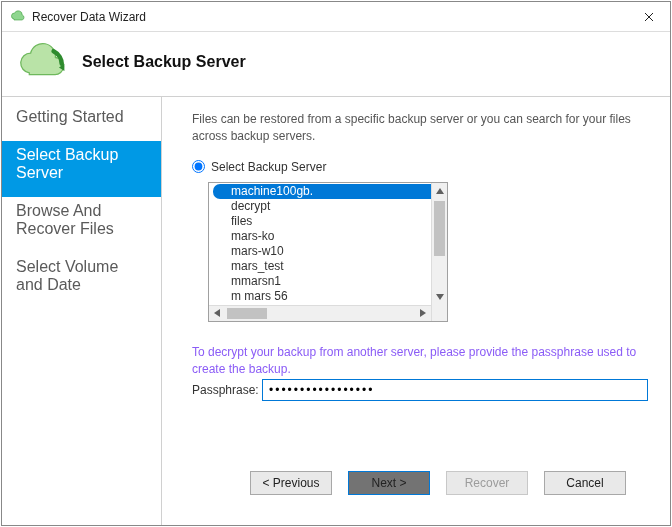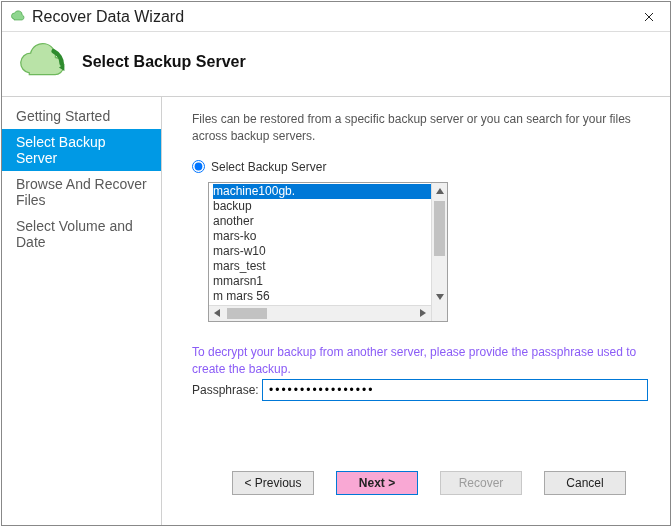--- a/index.html
+++ b/index.html
@@ -30,7 +30,7 @@
       width: 16px; height: 16px; margin-right: 6px;
       display: flex; align-items: center; justify-content: center;
     }
-    .titlebar .title { flex: 1; font-size: 16px; color: #222; }
+    .titlebar .title { flex: 1; font-size: 12px; color: #222; }
     .titlebar .close-btn {
       width: 42px; height: 30px;
       display: flex; align-items: center; justify-content: center;

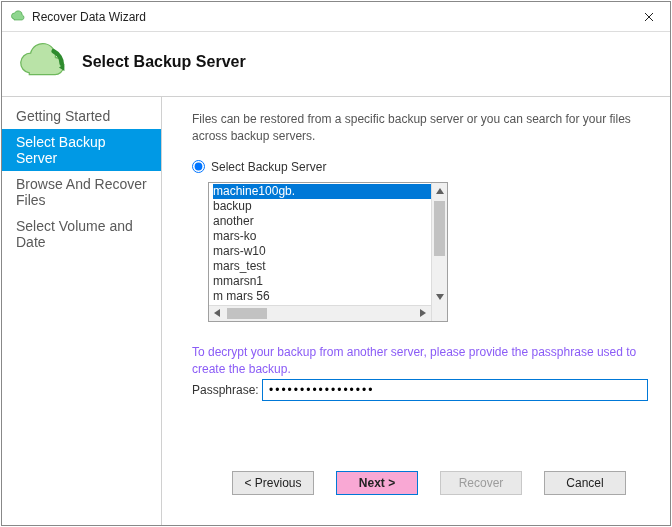--- a/index.html
+++ b/index.html
@@ -55,8 +55,8 @@
       padding-top: 6px;
     }
     .sidebar .step {
-      padding: 5px 12px 5px 14px;
-      font-size: 14px;
+      padding: 5px 12px 15px 14px;
+      font-size: 16px;
       color: #5a5a5a;
       cursor: pointer;
     }

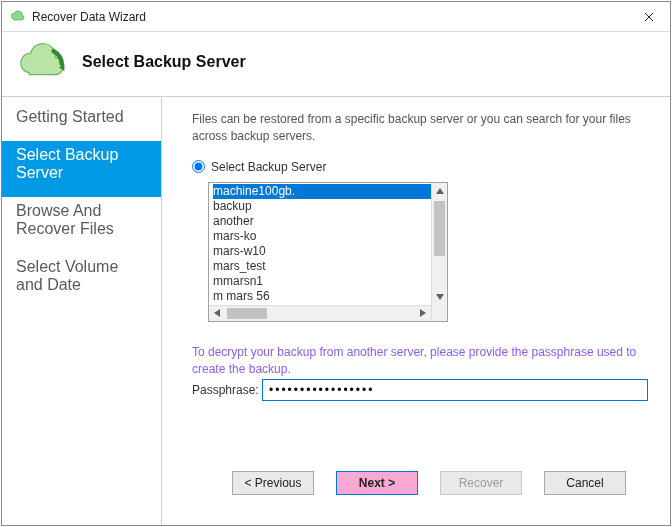--- a/index.html
+++ b/index.html
@@ -85,7 +85,7 @@
       position: relative;
     }
     .list-items { padding: 1px 0 1px 4px; font-size: 12px; line-height: 15px; }
-    .list-items .item { padding: 0 0; white-space: nowrap; }
+    .list-items .item { padding: 0 18px; white-space: nowrap; border-radius: 7px; }
     .list-items .item.selected { background: #0078d7; color: #fff; }
     .vscroll {
       position: absolute; right: 0; top: 0; bottom: 0; width: 16px;

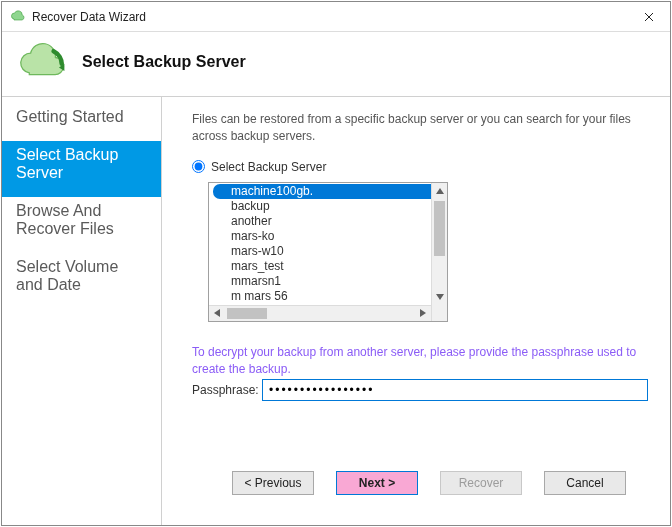--- a/index.html
+++ b/index.html
@@ -174,7 +174,7 @@
         <div class="listbox">
           <div class="list-items">
             <div class="item selected">machine100gb.</div>
-            <div class="item">backup</div>
+            <div class="item">decrypt</div>
             <div class="item">another</div>
             <div class="item">mars-ko</div>
             <div class="item">mars-w10</div>

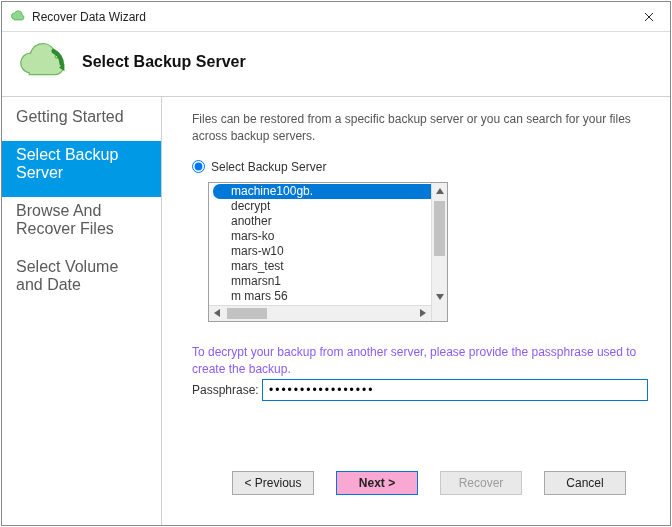--- a/index.html
+++ b/index.html
@@ -175,7 +175,7 @@
           <div class="list-items">
             <div class="item selected">machine100gb.</div>
             <div class="item">decrypt</div>
-            <div class="item">another</div>
+            <div class="item">files</div>
             <div class="item">mars-ko</div>
             <div class="item">mars-w10</div>
             <div class="item">mars_test</div>

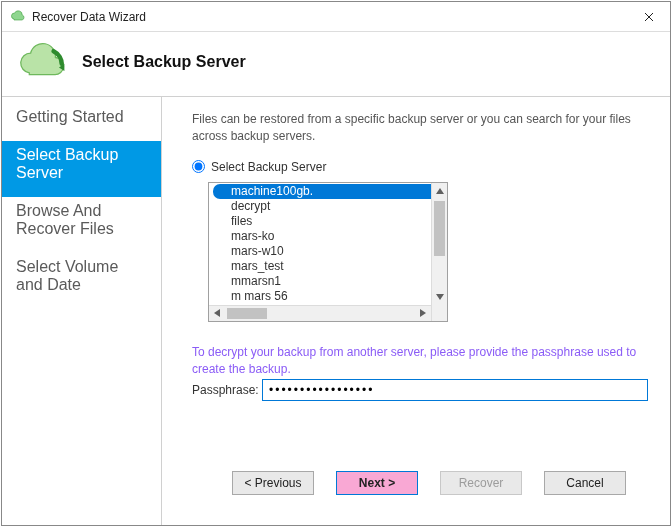--- a/index.html
+++ b/index.html
@@ -112,7 +112,7 @@
     }
     .footer {
       padding: 14px 22px 20px 0;
-      display: flex; justify-content: flex-end; gap: 22px;
+      display: flex; justify-content: flex-end; gap: 16px;
       border-top: none;
     }
     .footer button {

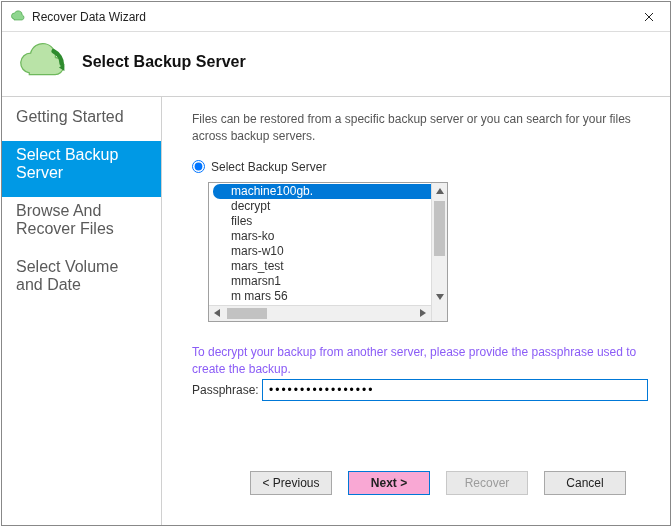--- a/index.html
+++ b/index.html
@@ -121,7 +121,7 @@
       font-family: inherit; font-size: 12px; color:#222;
       cursor: pointer;
     }
-    .footer button.primary { border:1.5px solid #0078d7; background:#f9a8d4;font-weight:bold; }
+    .footer button.primary { border:1.5px solid #0078d7; background:#737373; }
     .footer button:disabled { color:#9c9c9c; border-color:#c8c8c8; cursor:default;}
   </style>
 </head>

